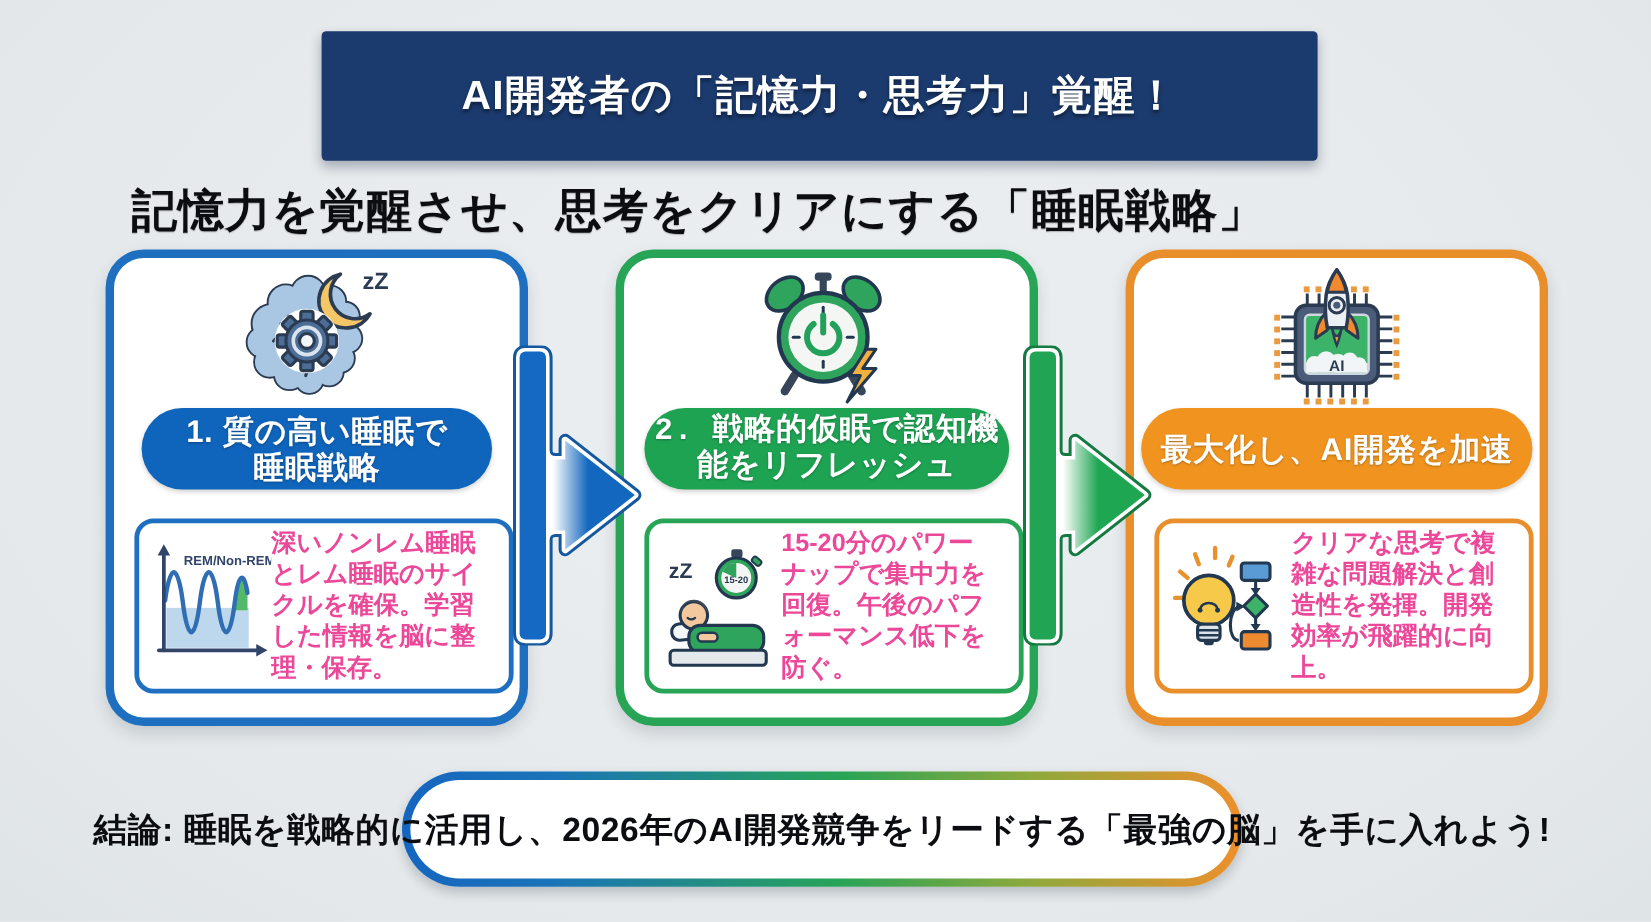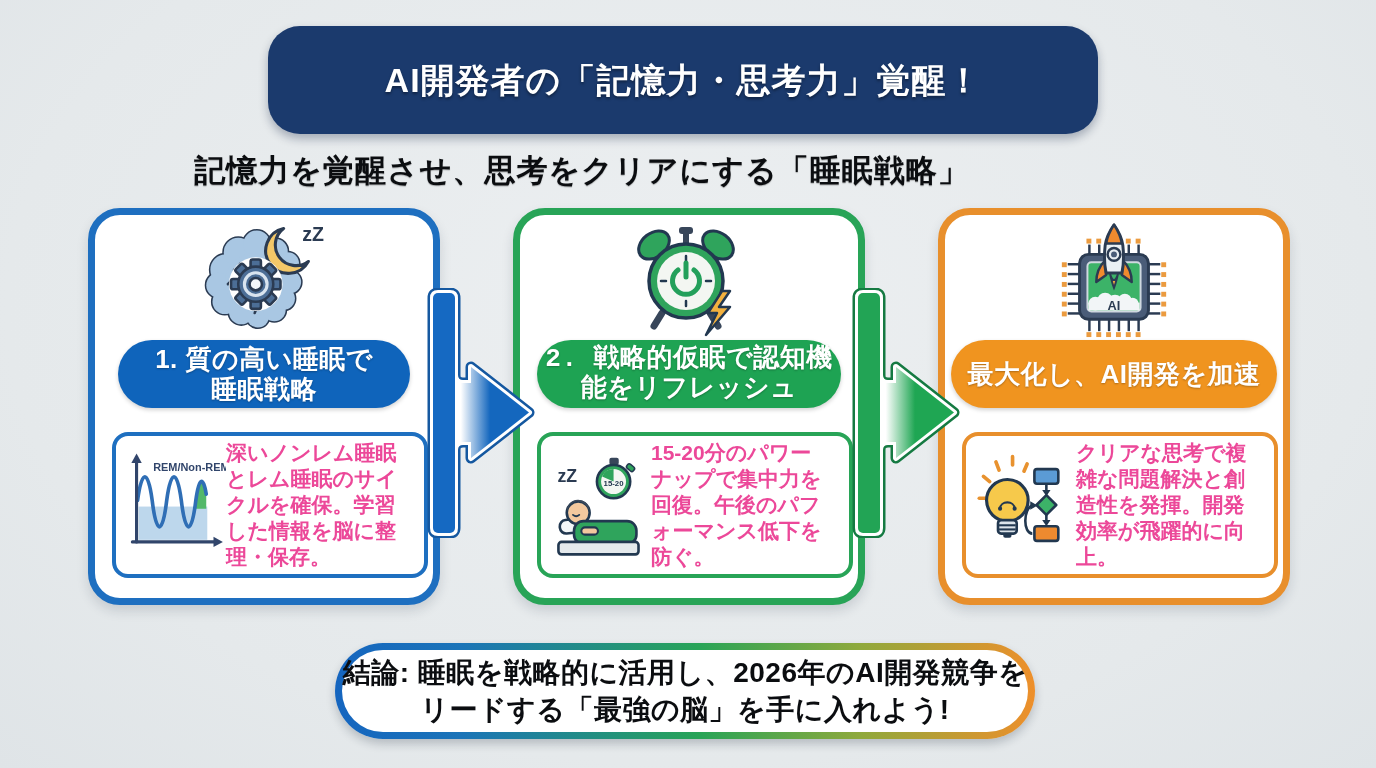--- a/index.html
+++ b/index.html
@@ -14,7 +14,7 @@
   
   .header{
     position:absolute;left:268px;top:26px;width:830px;height:108px;
-    background:#1B3A6D;border-radius:32px;
+    background:#1B3A6D;border-radius:4px;
     box-shadow:0 5px 10px rgba(10,25,60,.3);
     display:flex;flex-direction:row;justify-content:center;align-items:center;
   }

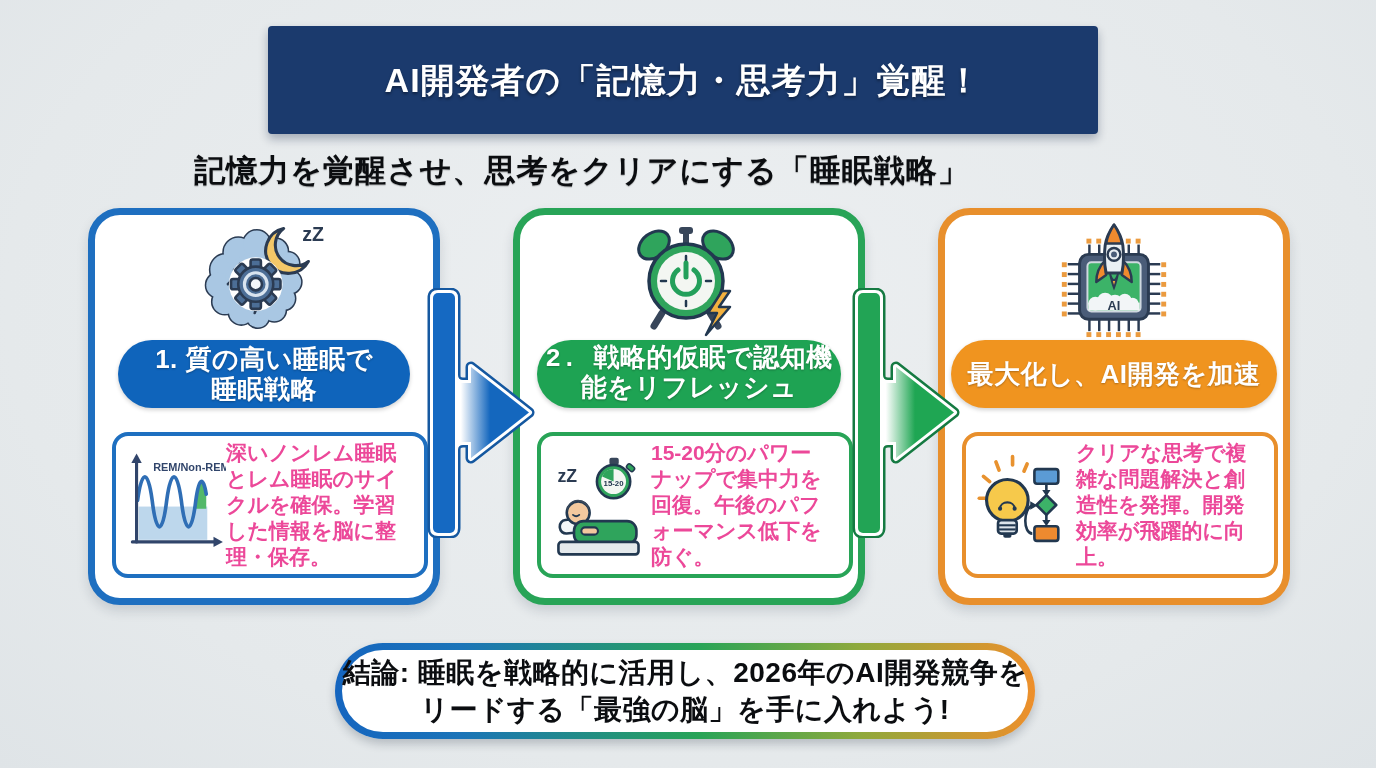--- a/index.html
+++ b/index.html
@@ -26,7 +26,7 @@
   
   .subtitle{
     position:absolute;left:0;top:150px;width:1164px;text-align:center;
-    font-size:31px;font-weight:900;color:#0B0D10;letter-spacing:1px;
+    font-size:38px;font-weight:900;color:#0B0D10;letter-spacing:1px;
     text-shadow:0 1px 1px rgba(0,0,0,.25);
   }
 

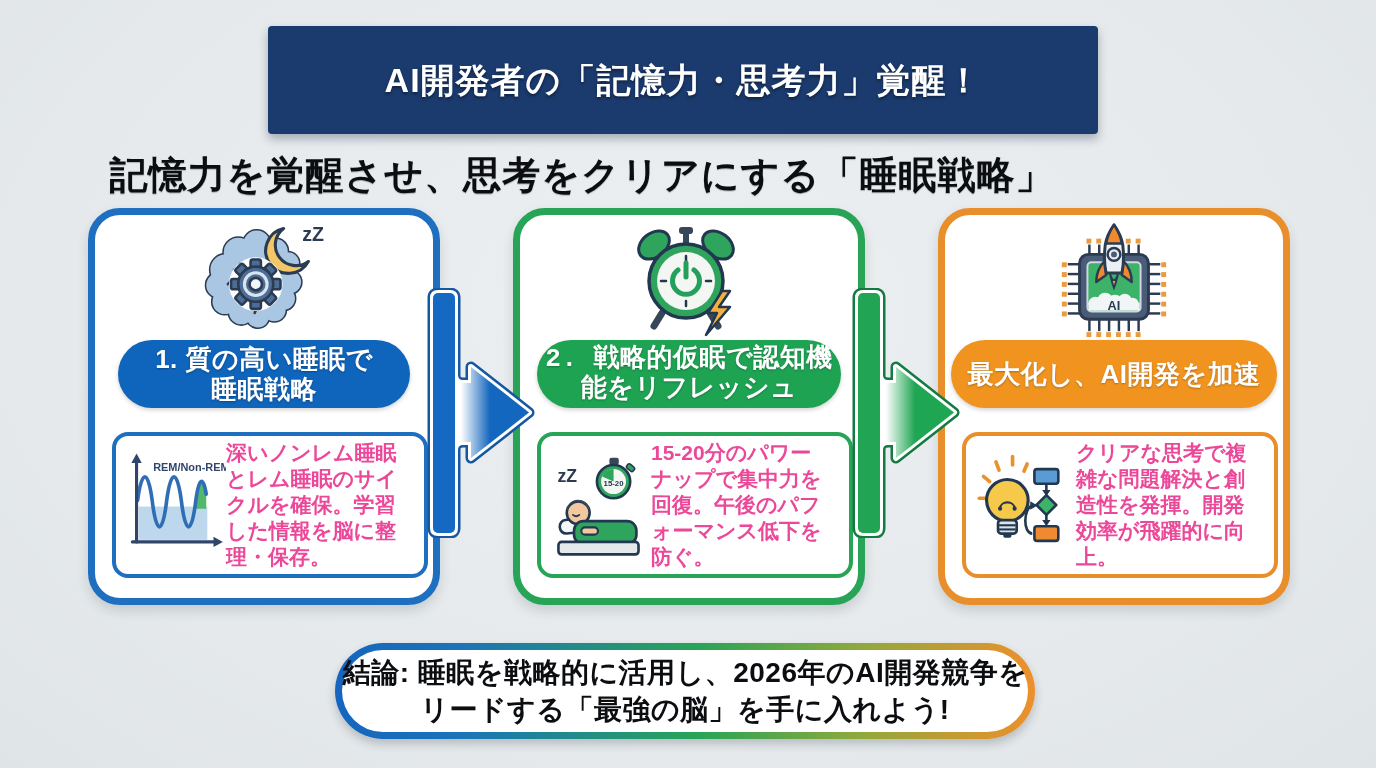--- a/index.html
+++ b/index.html
@@ -80,7 +80,7 @@
   }
   .conclusion .inner{
     width:100%;height:100%;background:#fff;border-radius:41px;
-    display:flex;flex-direction:column;justify-content:center;align-items:center;
+    display:flex;justify-content:center;align-items:center;
   }
   .conclusion .cl{
     font-size:28px;font-weight:900;line-height:37px;color:#0B0D10;white-space:nowrap;

